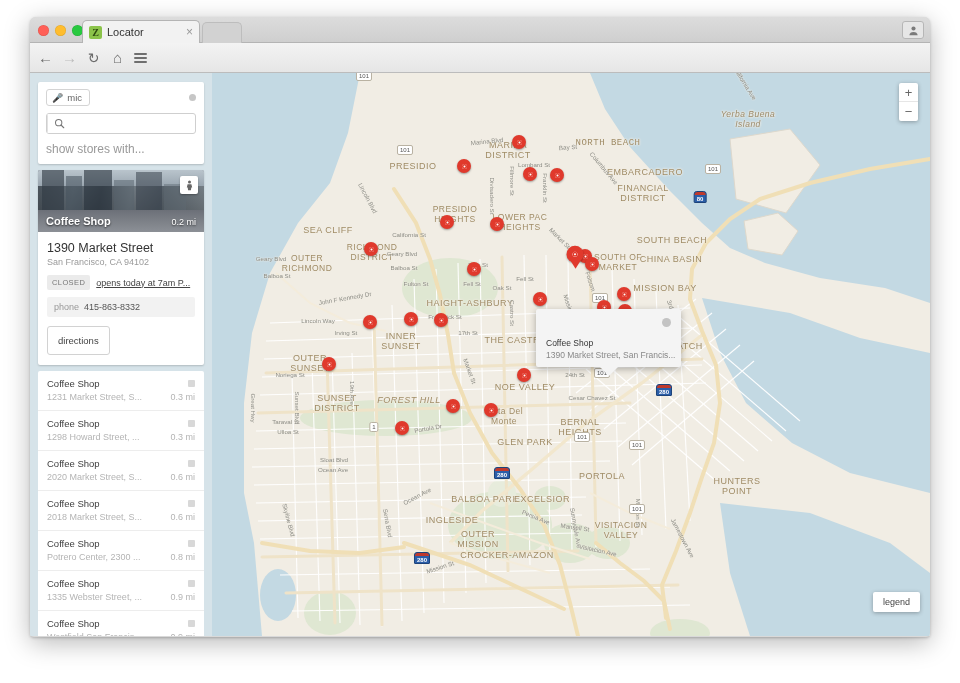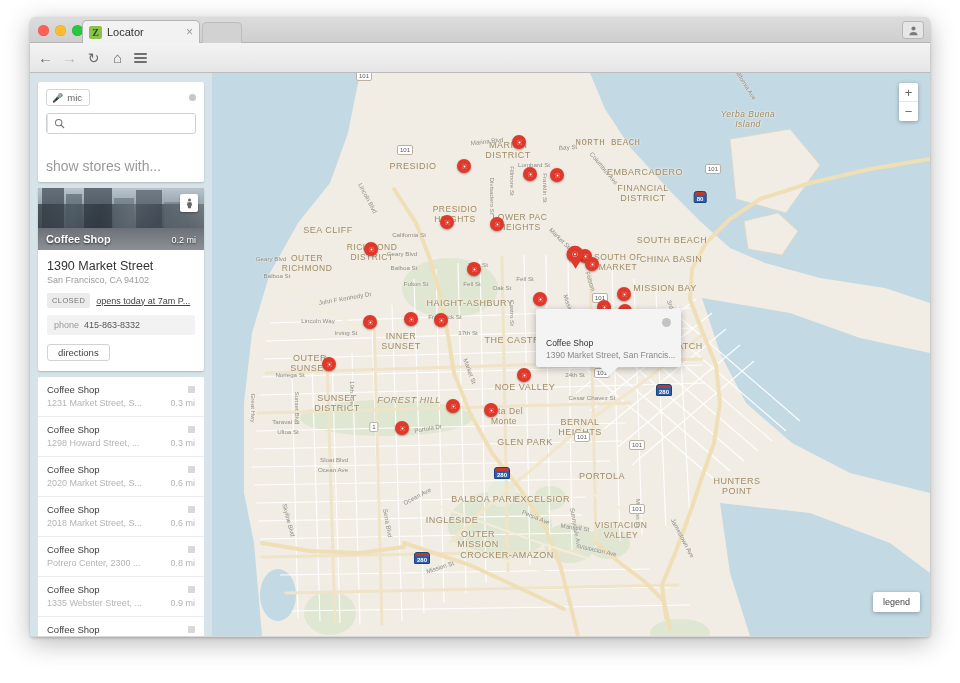--- a/index.html
+++ b/index.html
@@ -327,8 +327,8 @@
     background: #fff;
   }
   .filterlink {
-    margin-top: 24px;
-    font-size: 14px;
+    margin-top: 8px;
+    font-size: 12px;
     color: #999;
   }
 

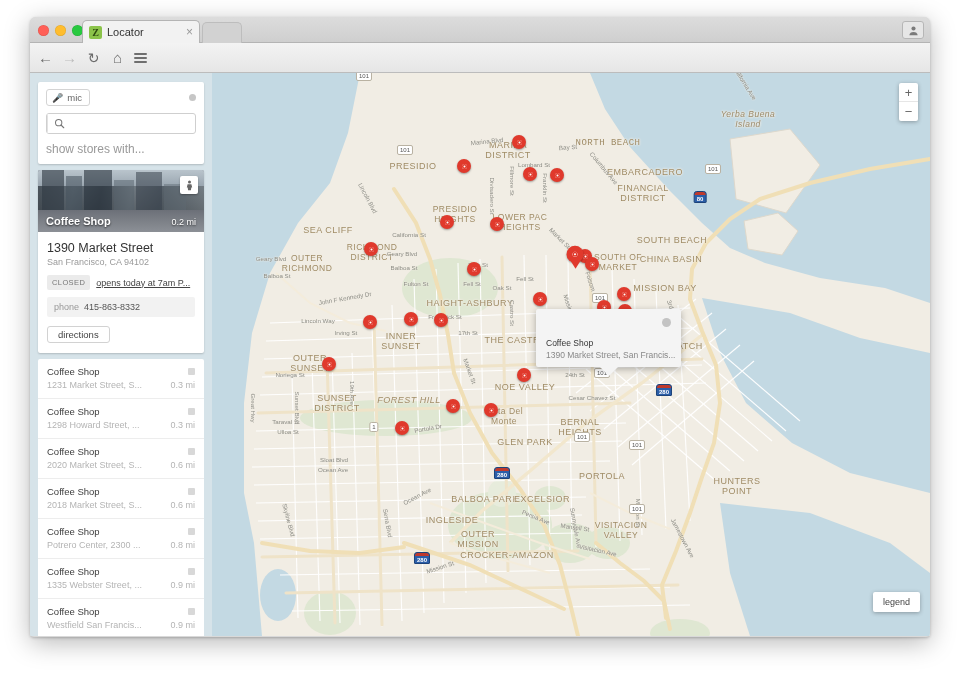--- a/index.html
+++ b/index.html
@@ -400,7 +400,7 @@
     display: inline-block;
     border: 1px solid #d2d2d2;
     border-radius: 3px;
-    padding: 2px 10px;
+    padding: 8px 10px;
     font-size: 9.5px;
     color: #444;
     background: #fff;

